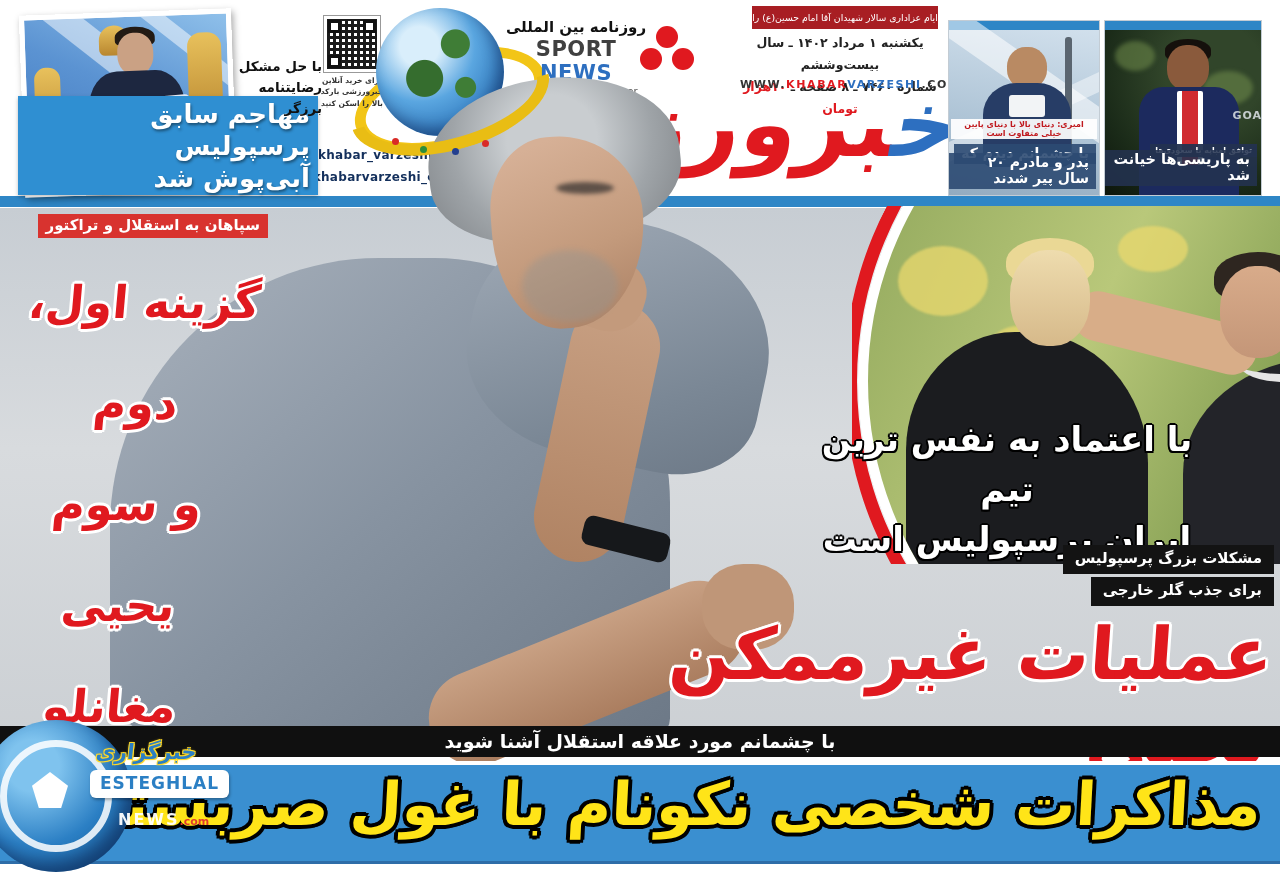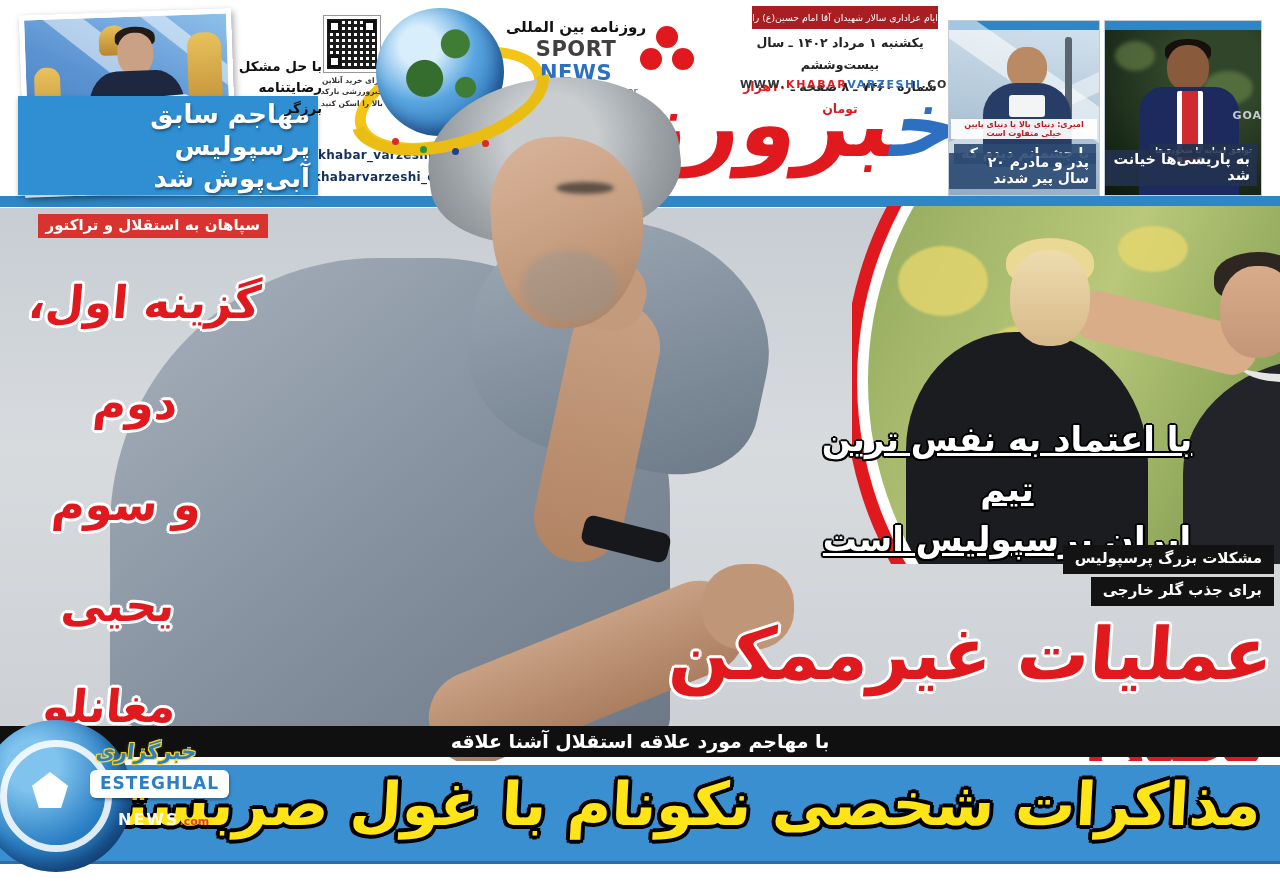--- a/index.html
+++ b/index.html
@@ -159,7 +159,7 @@
   .rm-kicker { right:86px; top:373px; width:330px; text-align:right; direction:rtl; z-index:6; }
   .rm-kicker span { display:inline-block; background:#d8332f; color:#fff; font-size:15px; font-weight:bold; padding:1px 8px 3px; margin-bottom:1px; }
   .rm-headline { right:58px; top:414px; width:430px; text-align:center; direction:rtl; z-index:6;
-    color:#fff; font-size:34px; font-weight:800; line-height:50px;text-decoration:underline; }
+    color:#fff; font-size:34px; font-weight:800; line-height:50px; }
 
   
   .ck { right:6px; top:545px; width:290px; text-align:right; direction:rtl; z-index:6; }

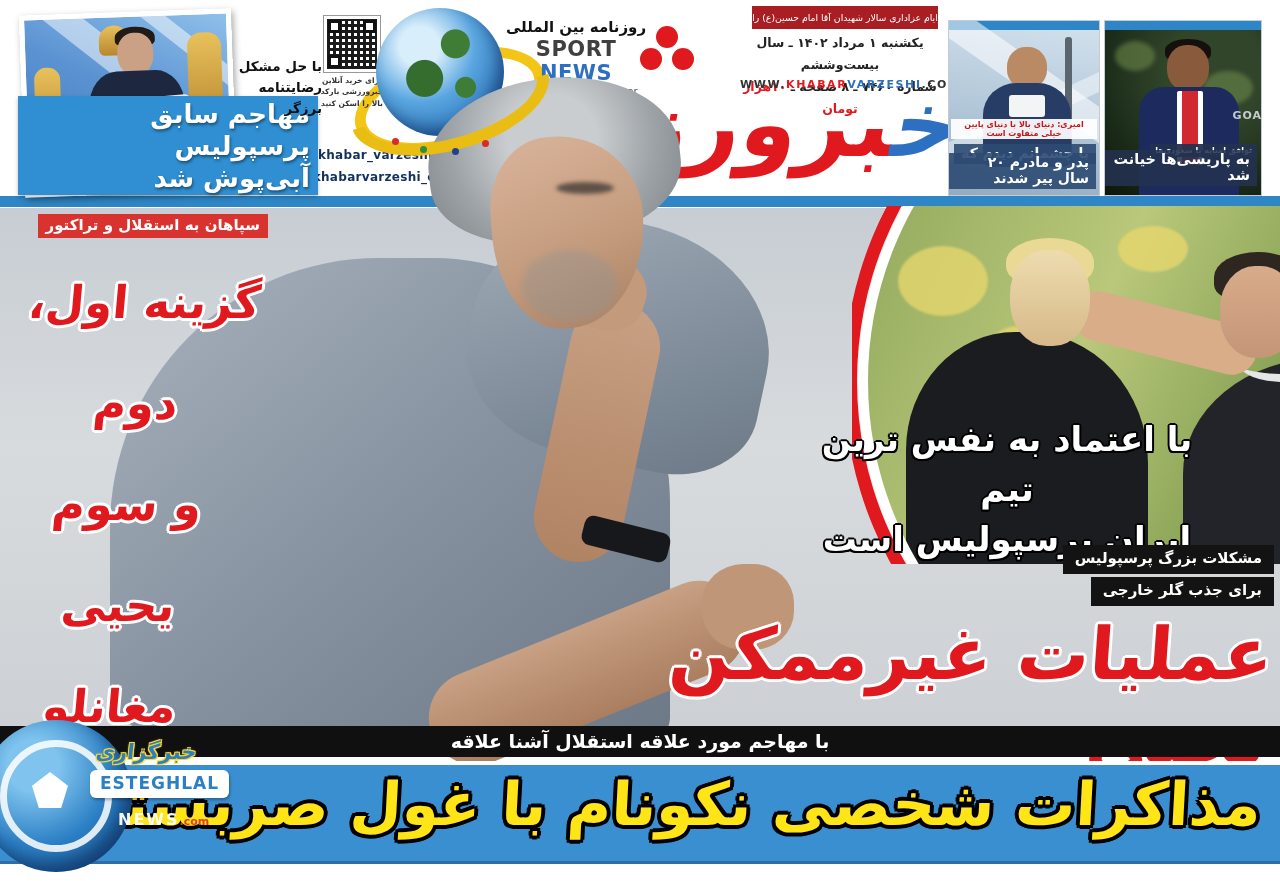--- a/index.html
+++ b/index.html
@@ -357,7 +357,7 @@
   </div>
   <div class="abs center-headline ol-w-lg">عملیات غیرممکن یحیی</div>
 
-  <div class="abs bottom-kicker">با مهاجم مورد علاقه استقلال آشنا علاقه</div>
+  <div class="abs bottom-kicker">با چشمانم مورد علاقه استقلال آشنا شوید</div>
   <div class="abs banner">
     <div class="banner-text ol-k-lg">مذاکرات شخصی نکونام با غول صربستانی</div>
   </div>

